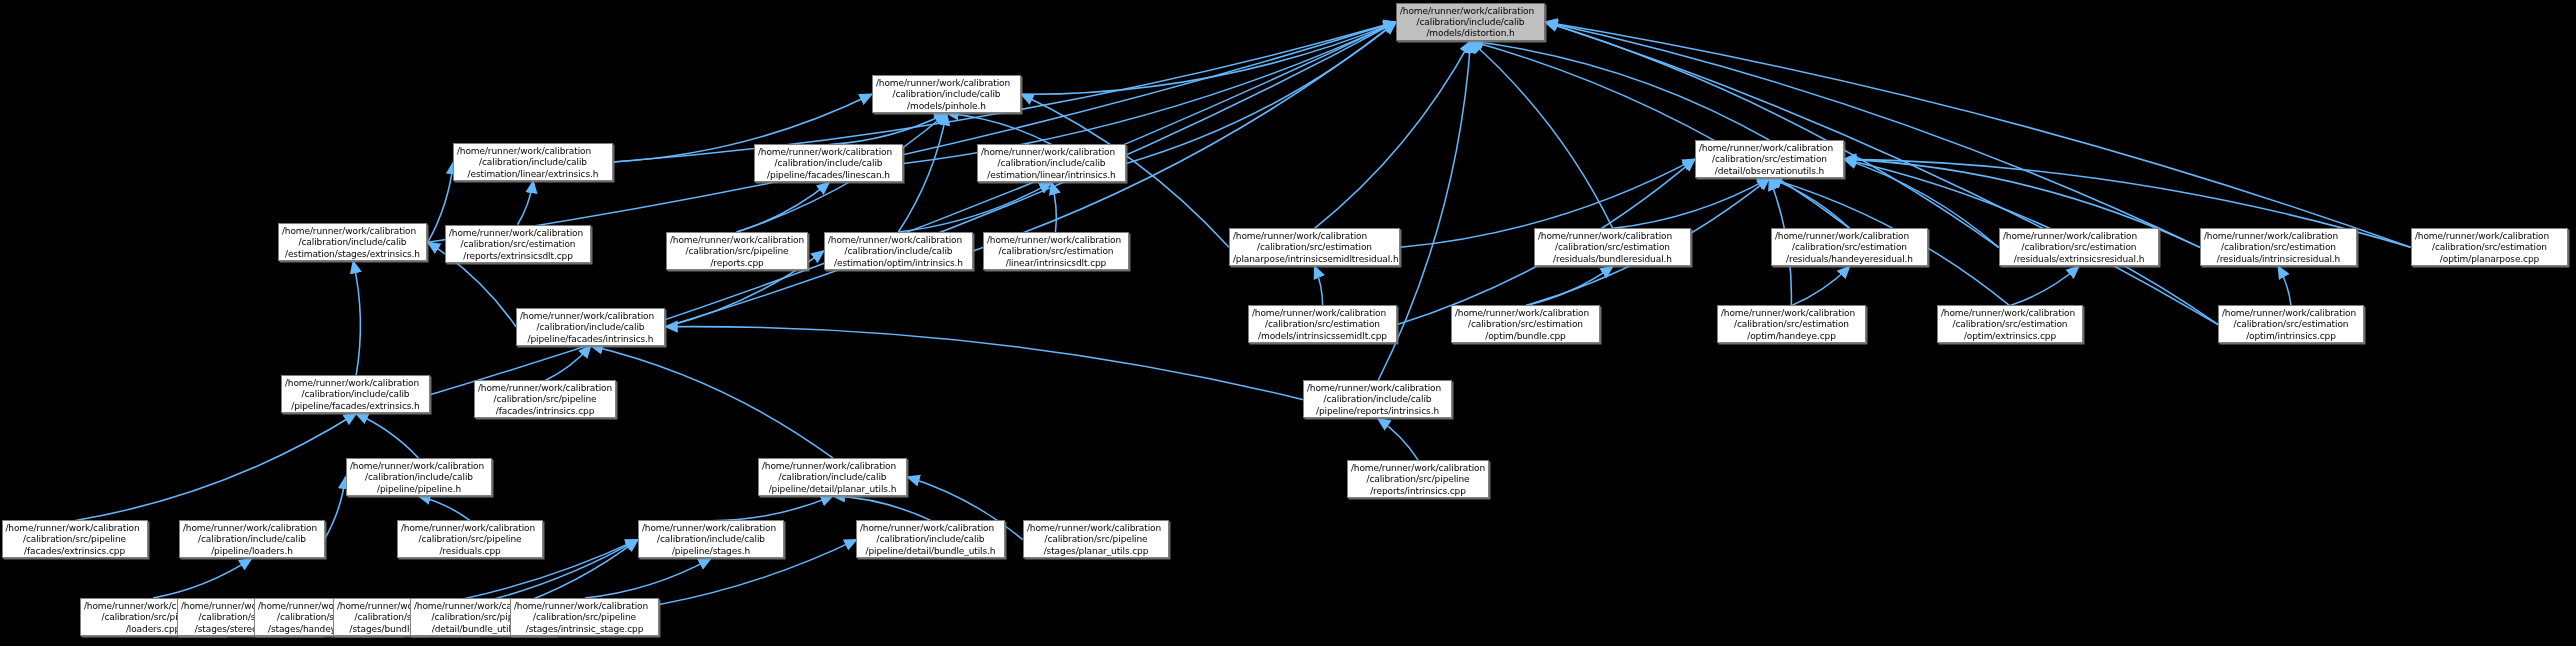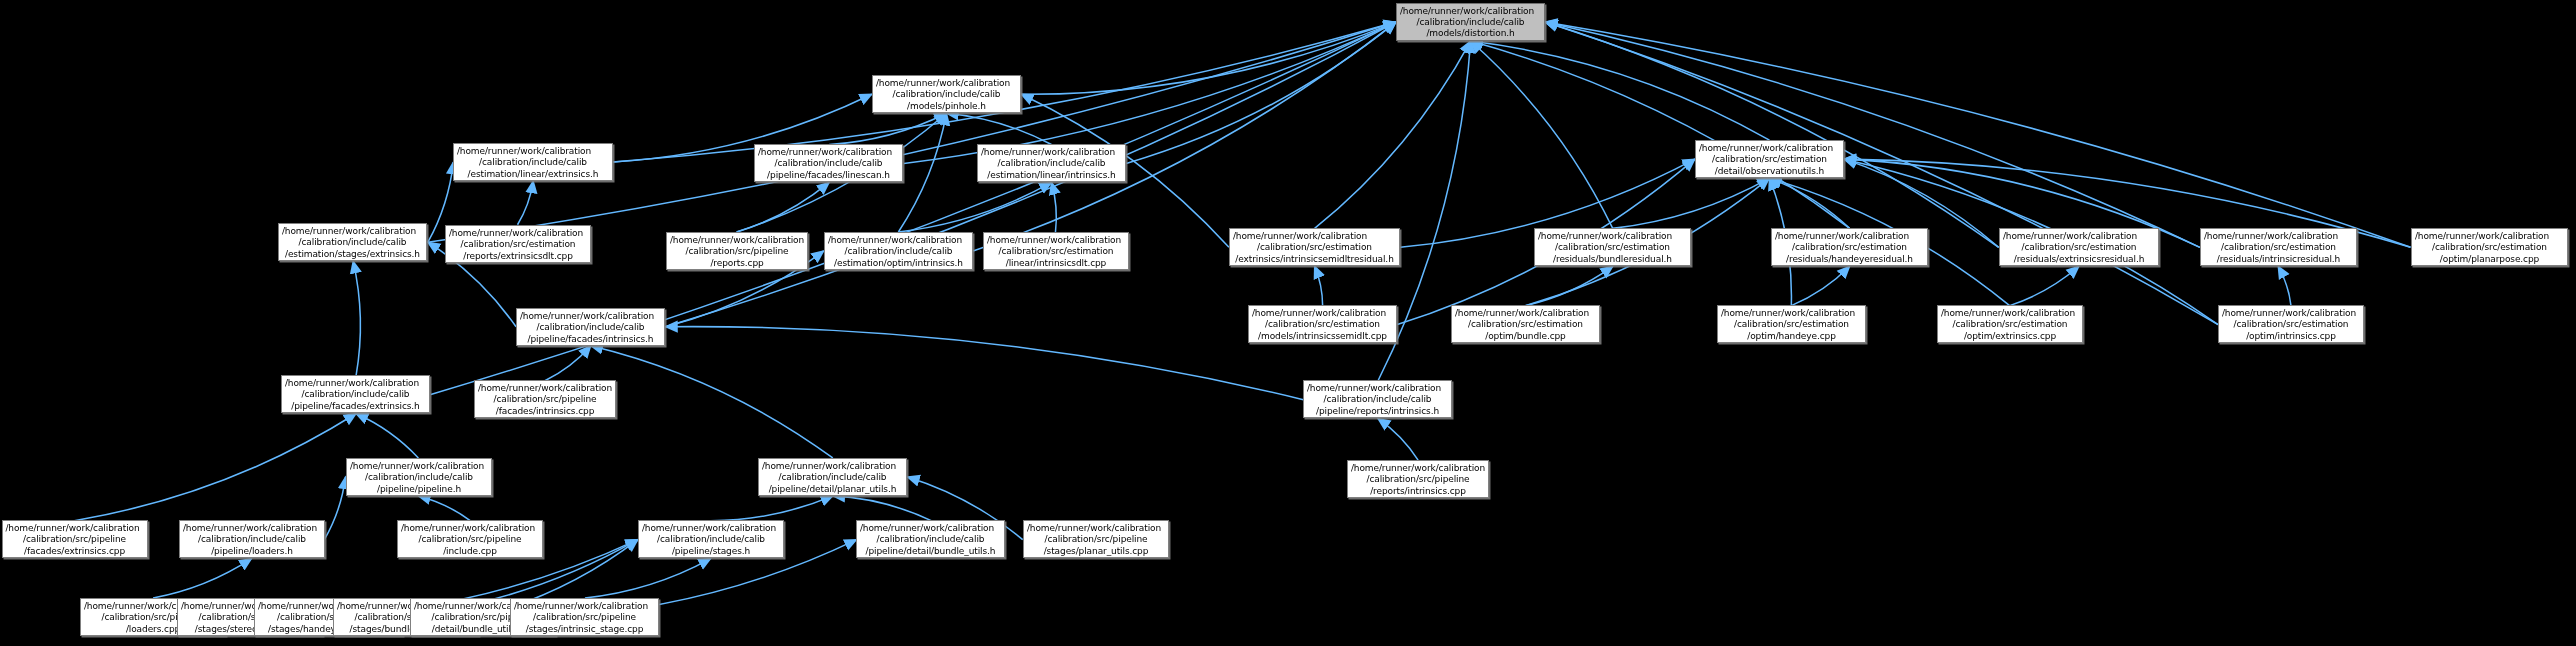--- a/index.html
+++ b/index.html
@@ -127,7 +127,7 @@
     <div class="node" style="left: 666px; top: 232px; width: 142px; height: 38px;"><span class="l l1">/home/runner/work/calibration</span><span class="l l2">/calibration/src/pipeline</span><span class="l l3">/reports.cpp</span></div>
     <div class="node" style="left: 824px; top: 232px; width: 149px; height: 38px;"><span class="l l1">/home/runner/work/calibration</span><span class="l l2">/calibration/include/calib</span><span class="l l3">/estimation/optim/intrinsics.h</span></div>
     <div class="node" style="left: 983px; top: 232px; width: 146px; height: 38px;"><span class="l l1">/home/runner/work/calibration</span><span class="l l2">/calibration/src/estimation</span><span class="l l3">/linear/intrinsicsdlt.cpp</span></div>
-    <div class="node" style="left: 1229px; top: 228px; width: 171px; height: 38px;"><span class="l l1">/home/runner/work/calibration</span><span class="l l2">/calibration/src/estimation</span><span class="l l3">/extrinsics/intrinsicsemidltresidual.h</span></div>
+    <div class="node" style="left: 1229px; top: 228px; width: 171px; height: 38px;"><span class="l l1">/home/runner/work/calibration</span><span class="l l2">/calibration/src/estimation</span><span class="l l3">/planarpose/intrinsicsemidltresidual.h</span></div>
     <div class="node" style="left: 1534px; top: 228px; width: 157px; height: 38px;"><span class="l l1">/home/runner/work/calibration</span><span class="l l2">/calibration/src/estimation</span><span class="l l3">/residuals/bundleresidual.h</span></div>
     <div class="node" style="left: 1771px; top: 228px; width: 157px; height: 38px;"><span class="l l1">/home/runner/work/calibration</span><span class="l l2">/calibration/src/estimation</span><span class="l l3">/residuals/handeyeresidual.h</span></div>
     <div class="node" style="left: 1999px; top: 228px; width: 160px; height: 38px;"><span class="l l1">/home/runner/work/calibration</span><span class="l l2">/calibration/src/estimation</span><span class="l l3">/residuals/extrinsicsresidual.h</span></div>

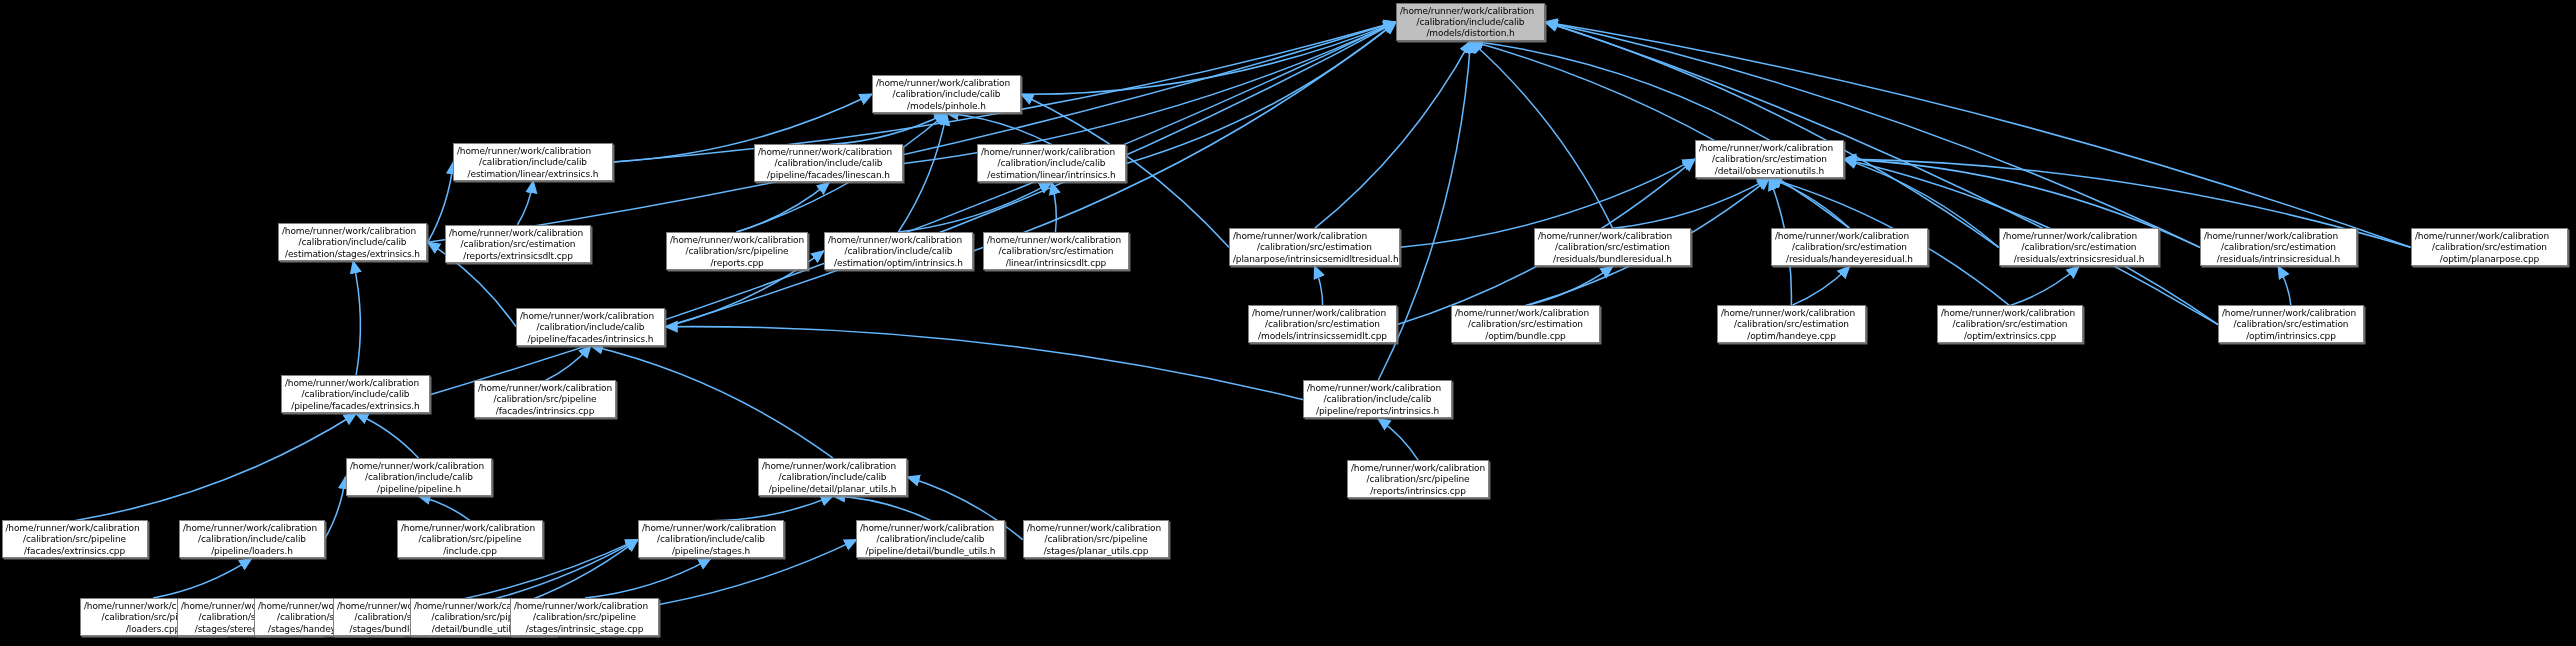--- a/index.html
+++ b/index.html
@@ -147,7 +147,7 @@
     <div class="node" style="left: 758px; top: 458px; width: 149px; height: 38px;"><span class="l l1">/home/runner/work/calibration</span><span class="l l2">/calibration/include/calib</span><span class="l l3">/pipeline/detail/planar_utils.h</span></div>
     <div class="node" style="left: 1.5px; top: 520px; width: 146px; height: 38px;"><span class="l l1">/home/runner/work/calibration</span><span class="l l2">/calibration/src/pipeline</span><span class="l l3">/facades/extrinsics.cpp</span></div>
     <div class="node" style="left: 179px; top: 520px; width: 146px; height: 38px;"><span class="l l1">/home/runner/work/calibration</span><span class="l l2">/calibration/include/calib</span><span class="l l3">/pipeline/loaders.h</span></div>
-    <div class="node" style="left: 397px; top: 520px; width: 146px; height: 38px;"><span class="l l1">/home/runner/work/calibration</span><span class="l l2">/calibration/src/pipeline</span><span class="l l3">/include.cpp</span></div>
+    <div class="node" style="left: 397px; top: 520px; width: 146px; height: 38px;"><span class="l l1">/home/runner/work/calibration</span><span class="l l2">/calibration/src/pipeline</span><span class="l l3">/residuals.cpp</span></div>
     <div class="node" style="left: 638px; top: 520px; width: 146px; height: 38px;"><span class="l l1">/home/runner/work/calibration</span><span class="l l2">/calibration/include/calib</span><span class="l l3">/pipeline/stages.h</span></div>
     <div class="node" style="left: 856px; top: 520px; width: 149px; height: 38px;"><span class="l l1">/home/runner/work/calibration</span><span class="l l2">/calibration/include/calib</span><span class="l l3">/pipeline/detail/bundle_utils.h</span></div>
     <div class="node" style="left: 1023px; top: 520px; width: 146px; height: 38px;"><span class="l l1">/home/runner/work/calibration</span><span class="l l2">/calibration/src/pipeline</span><span class="l l3">/stages/planar_utils.cpp</span></div>

